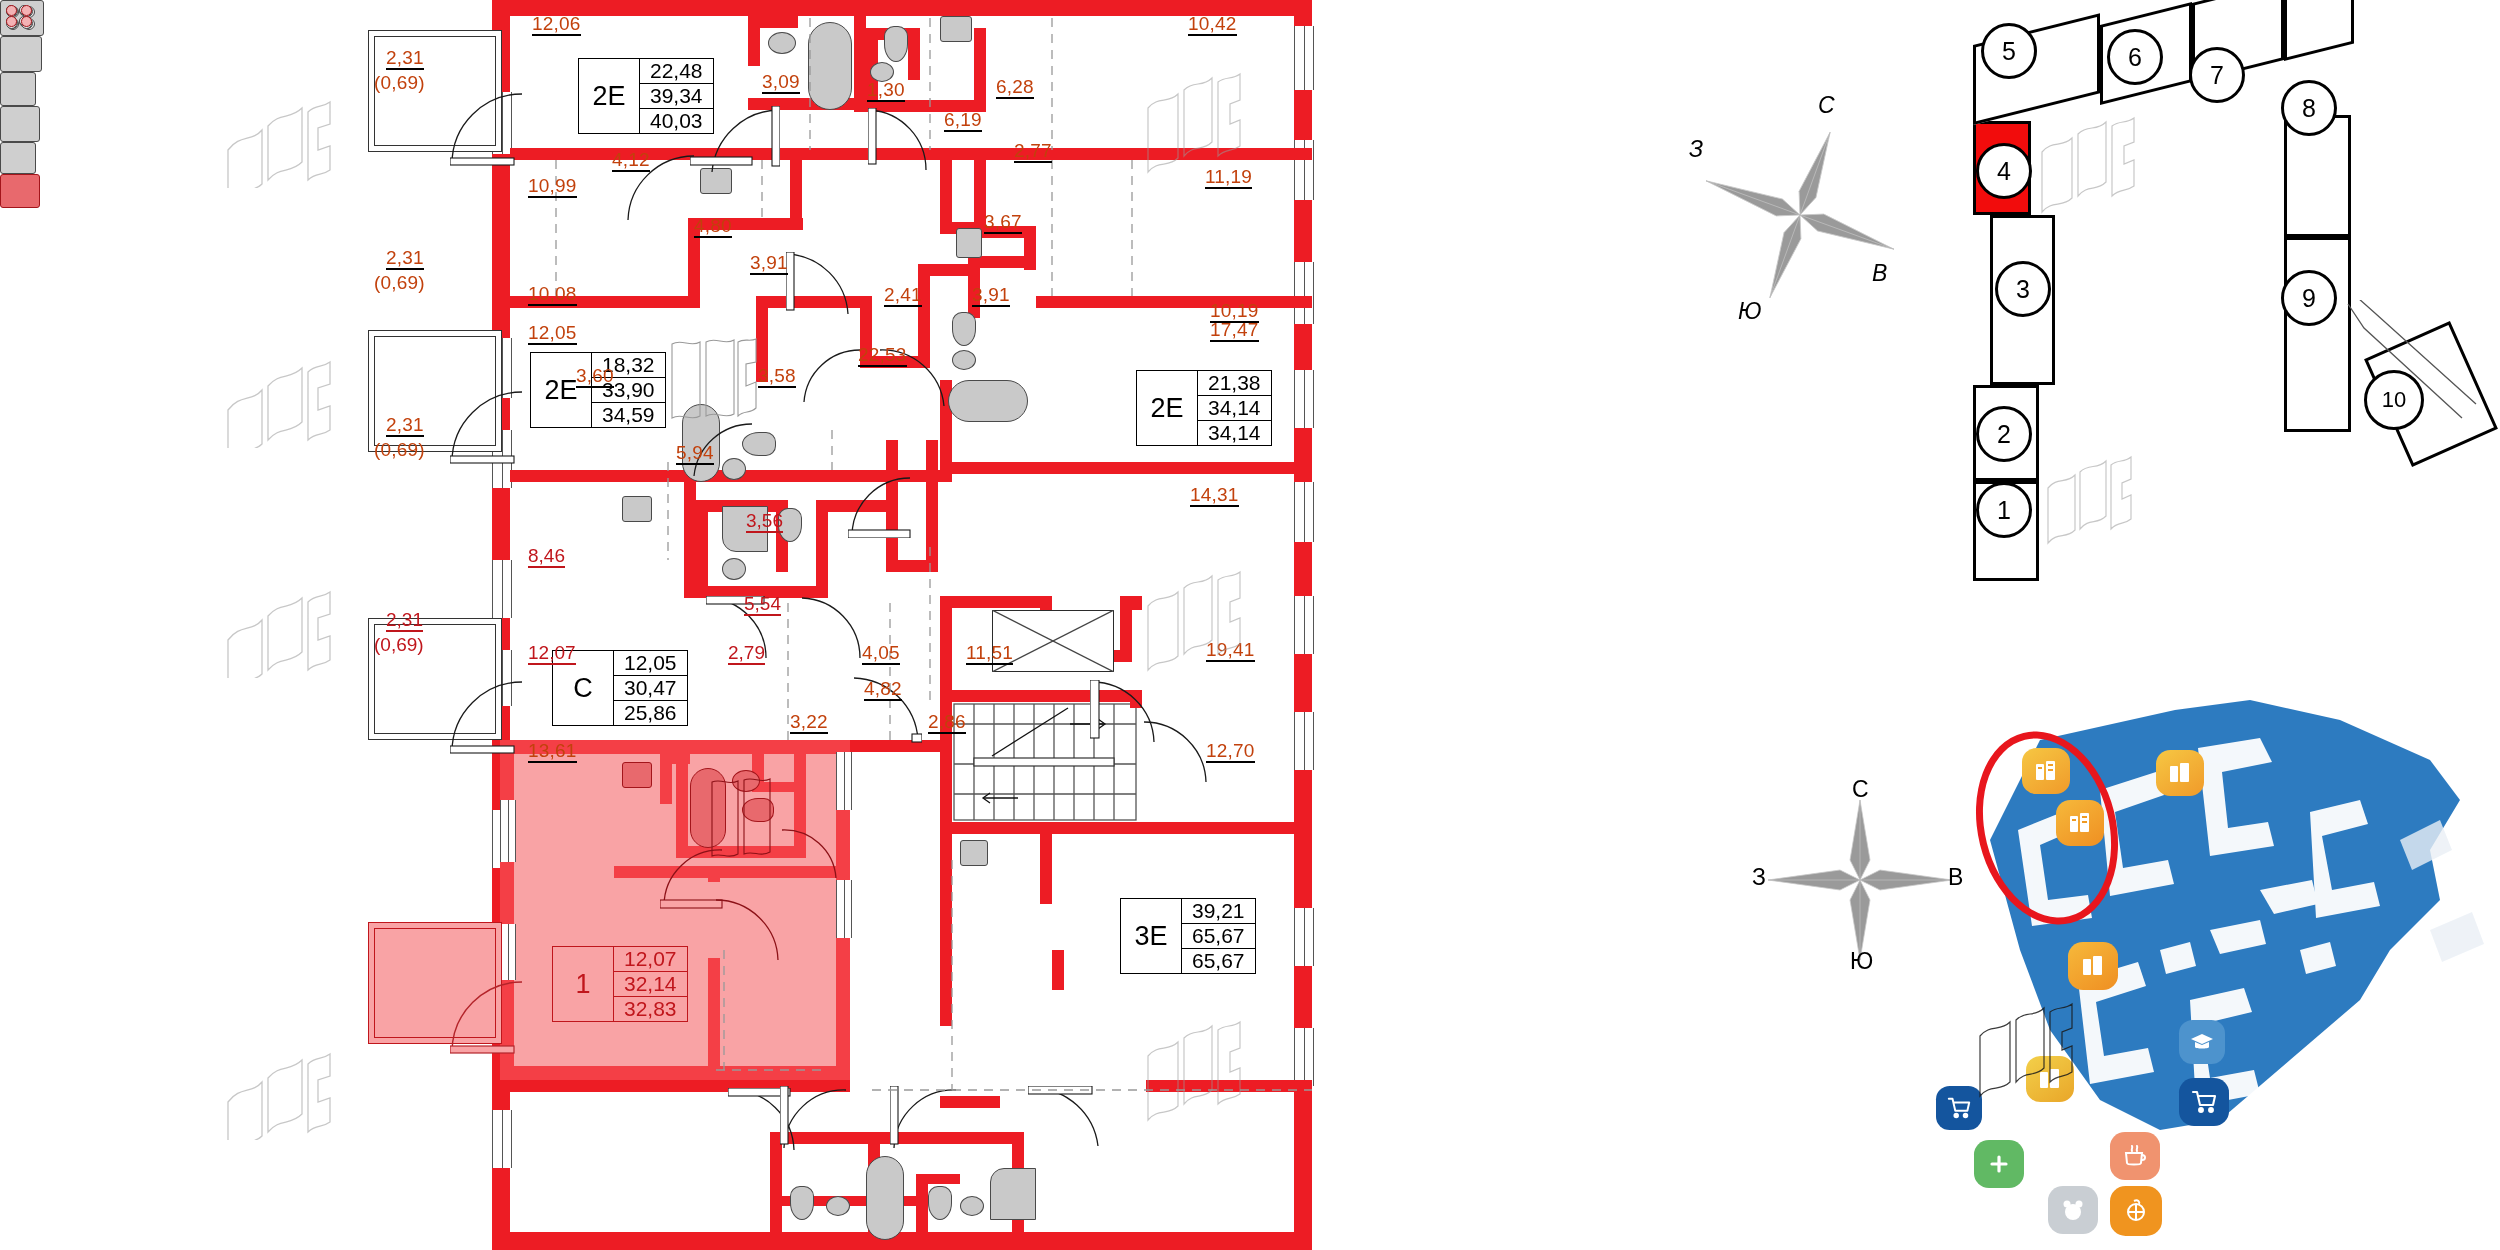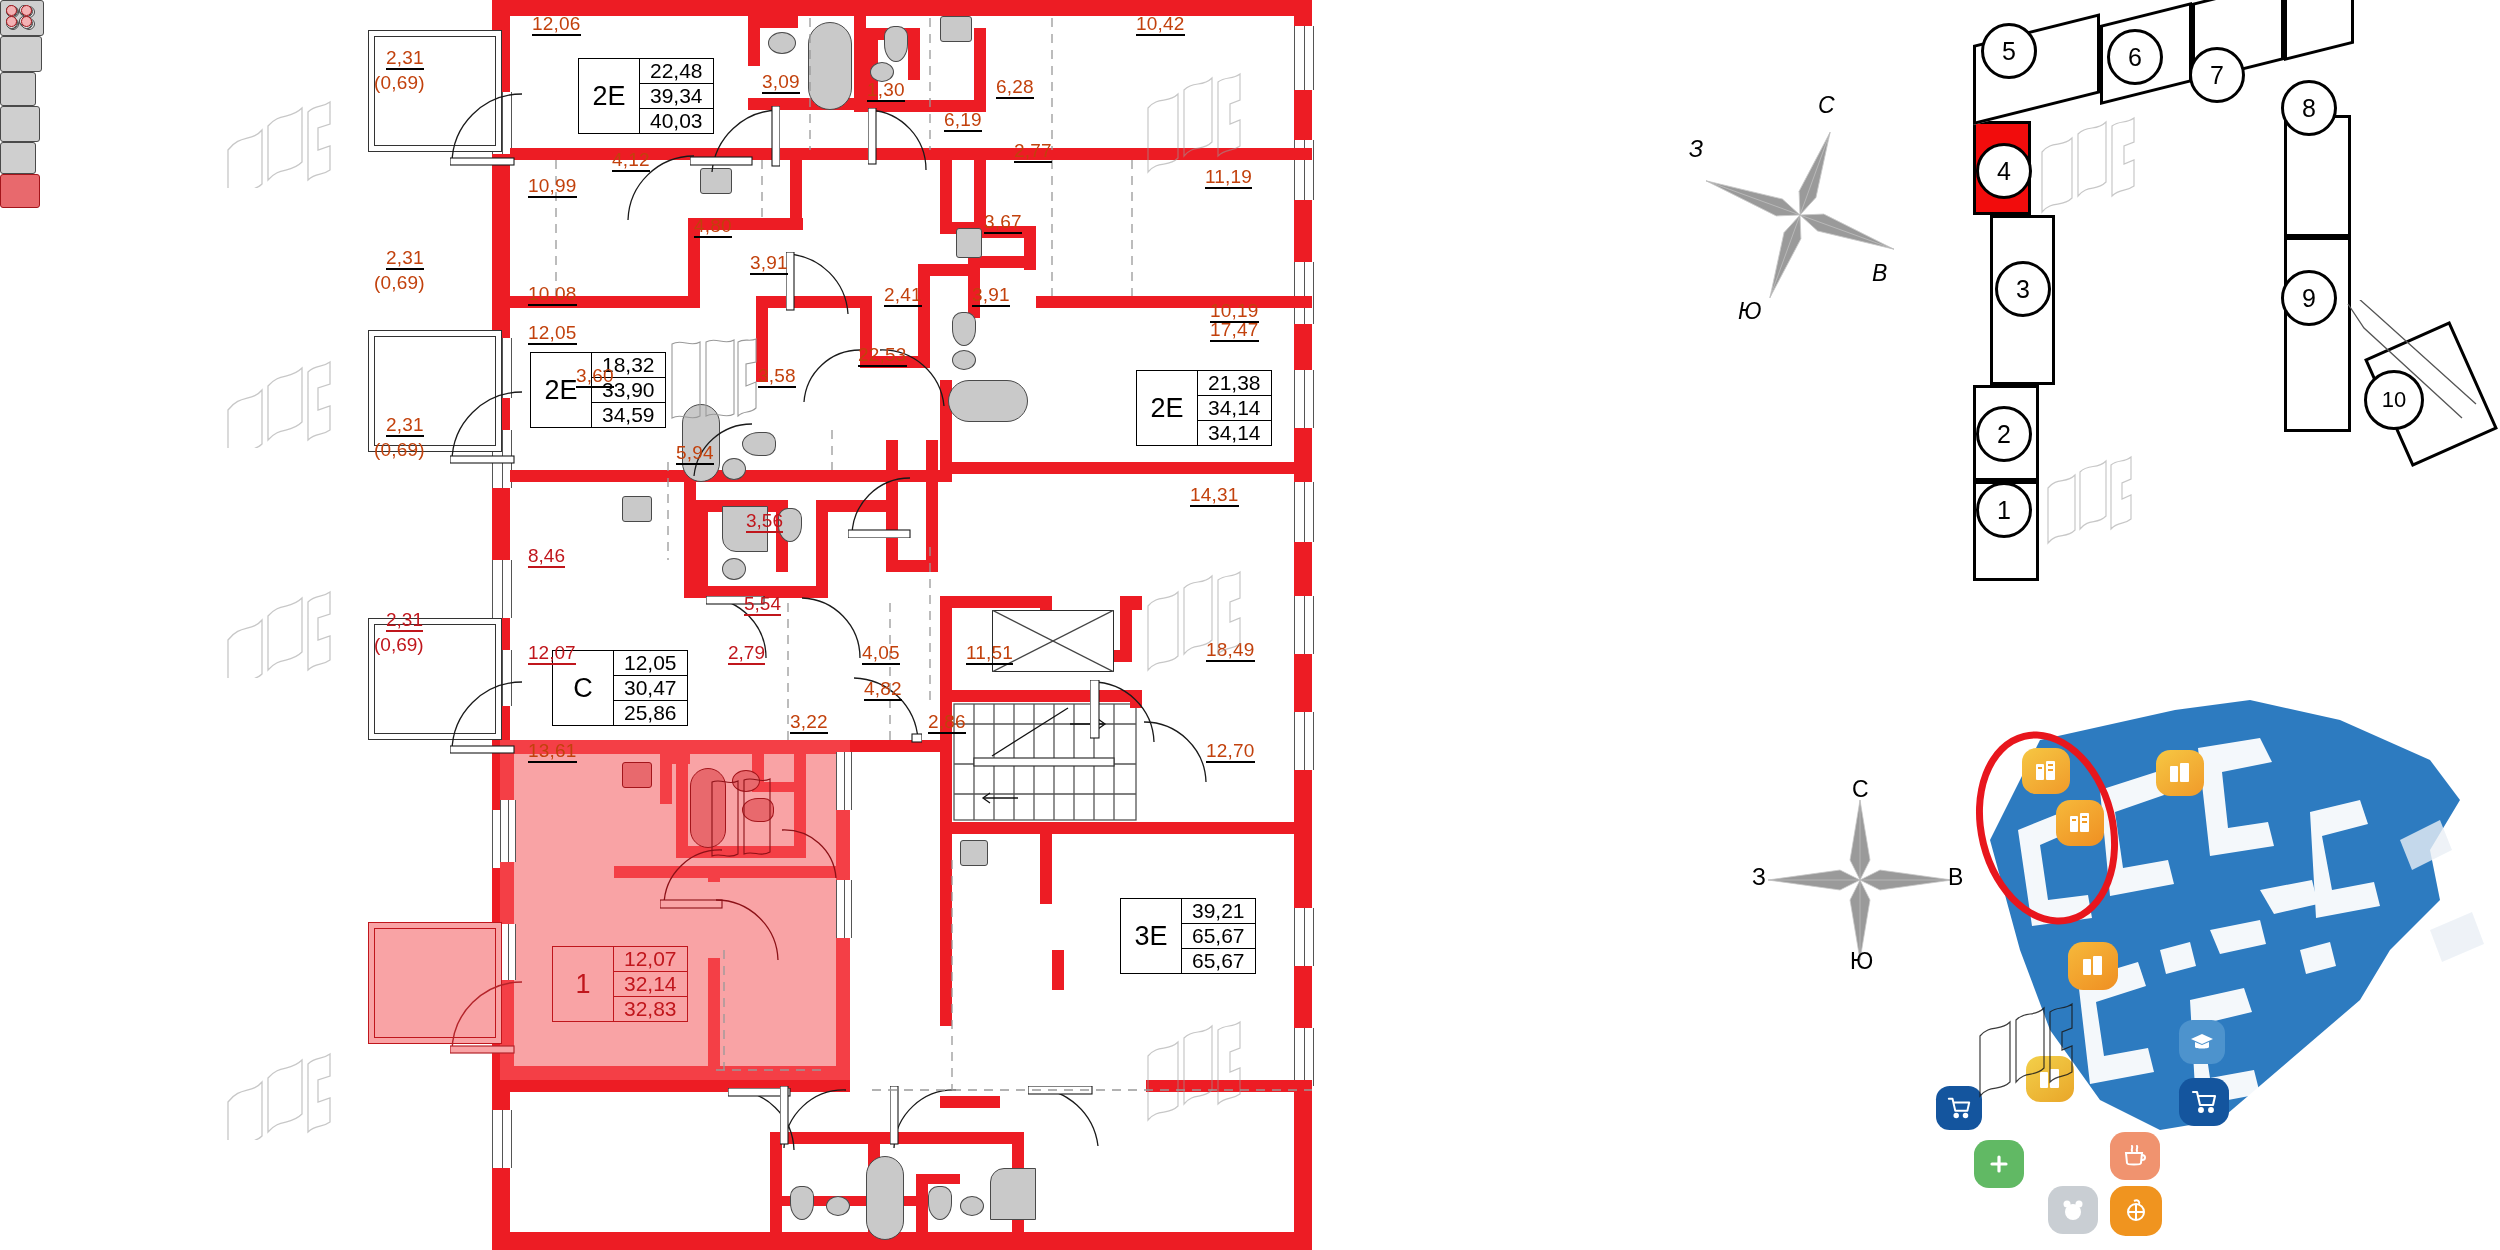--- a/index.html
+++ b/index.html
@@ -534,7 +534,7 @@
   <div class="lbl" style="left:532px;top:14px;">12,06</div>
   <div class="lbl" style="left:762px;top:72px;">3,09</div>
   <div class="lbl" style="left:867px;top:80px;">1,30</div>
-  <div class="lbl" style="left:1136px;top:14px;">10,42</div>
+  <div class="lbl" style="left:1188px;top:14px;">10,42</div>
   <div class="lbl" style="left:996px;top:77px;">6,28</div>
   <div class="lbl" style="left:944px;top:110px;">6,19</div>
   <div class="lbl" style="left:1014px;top:141px;">2,77</div>

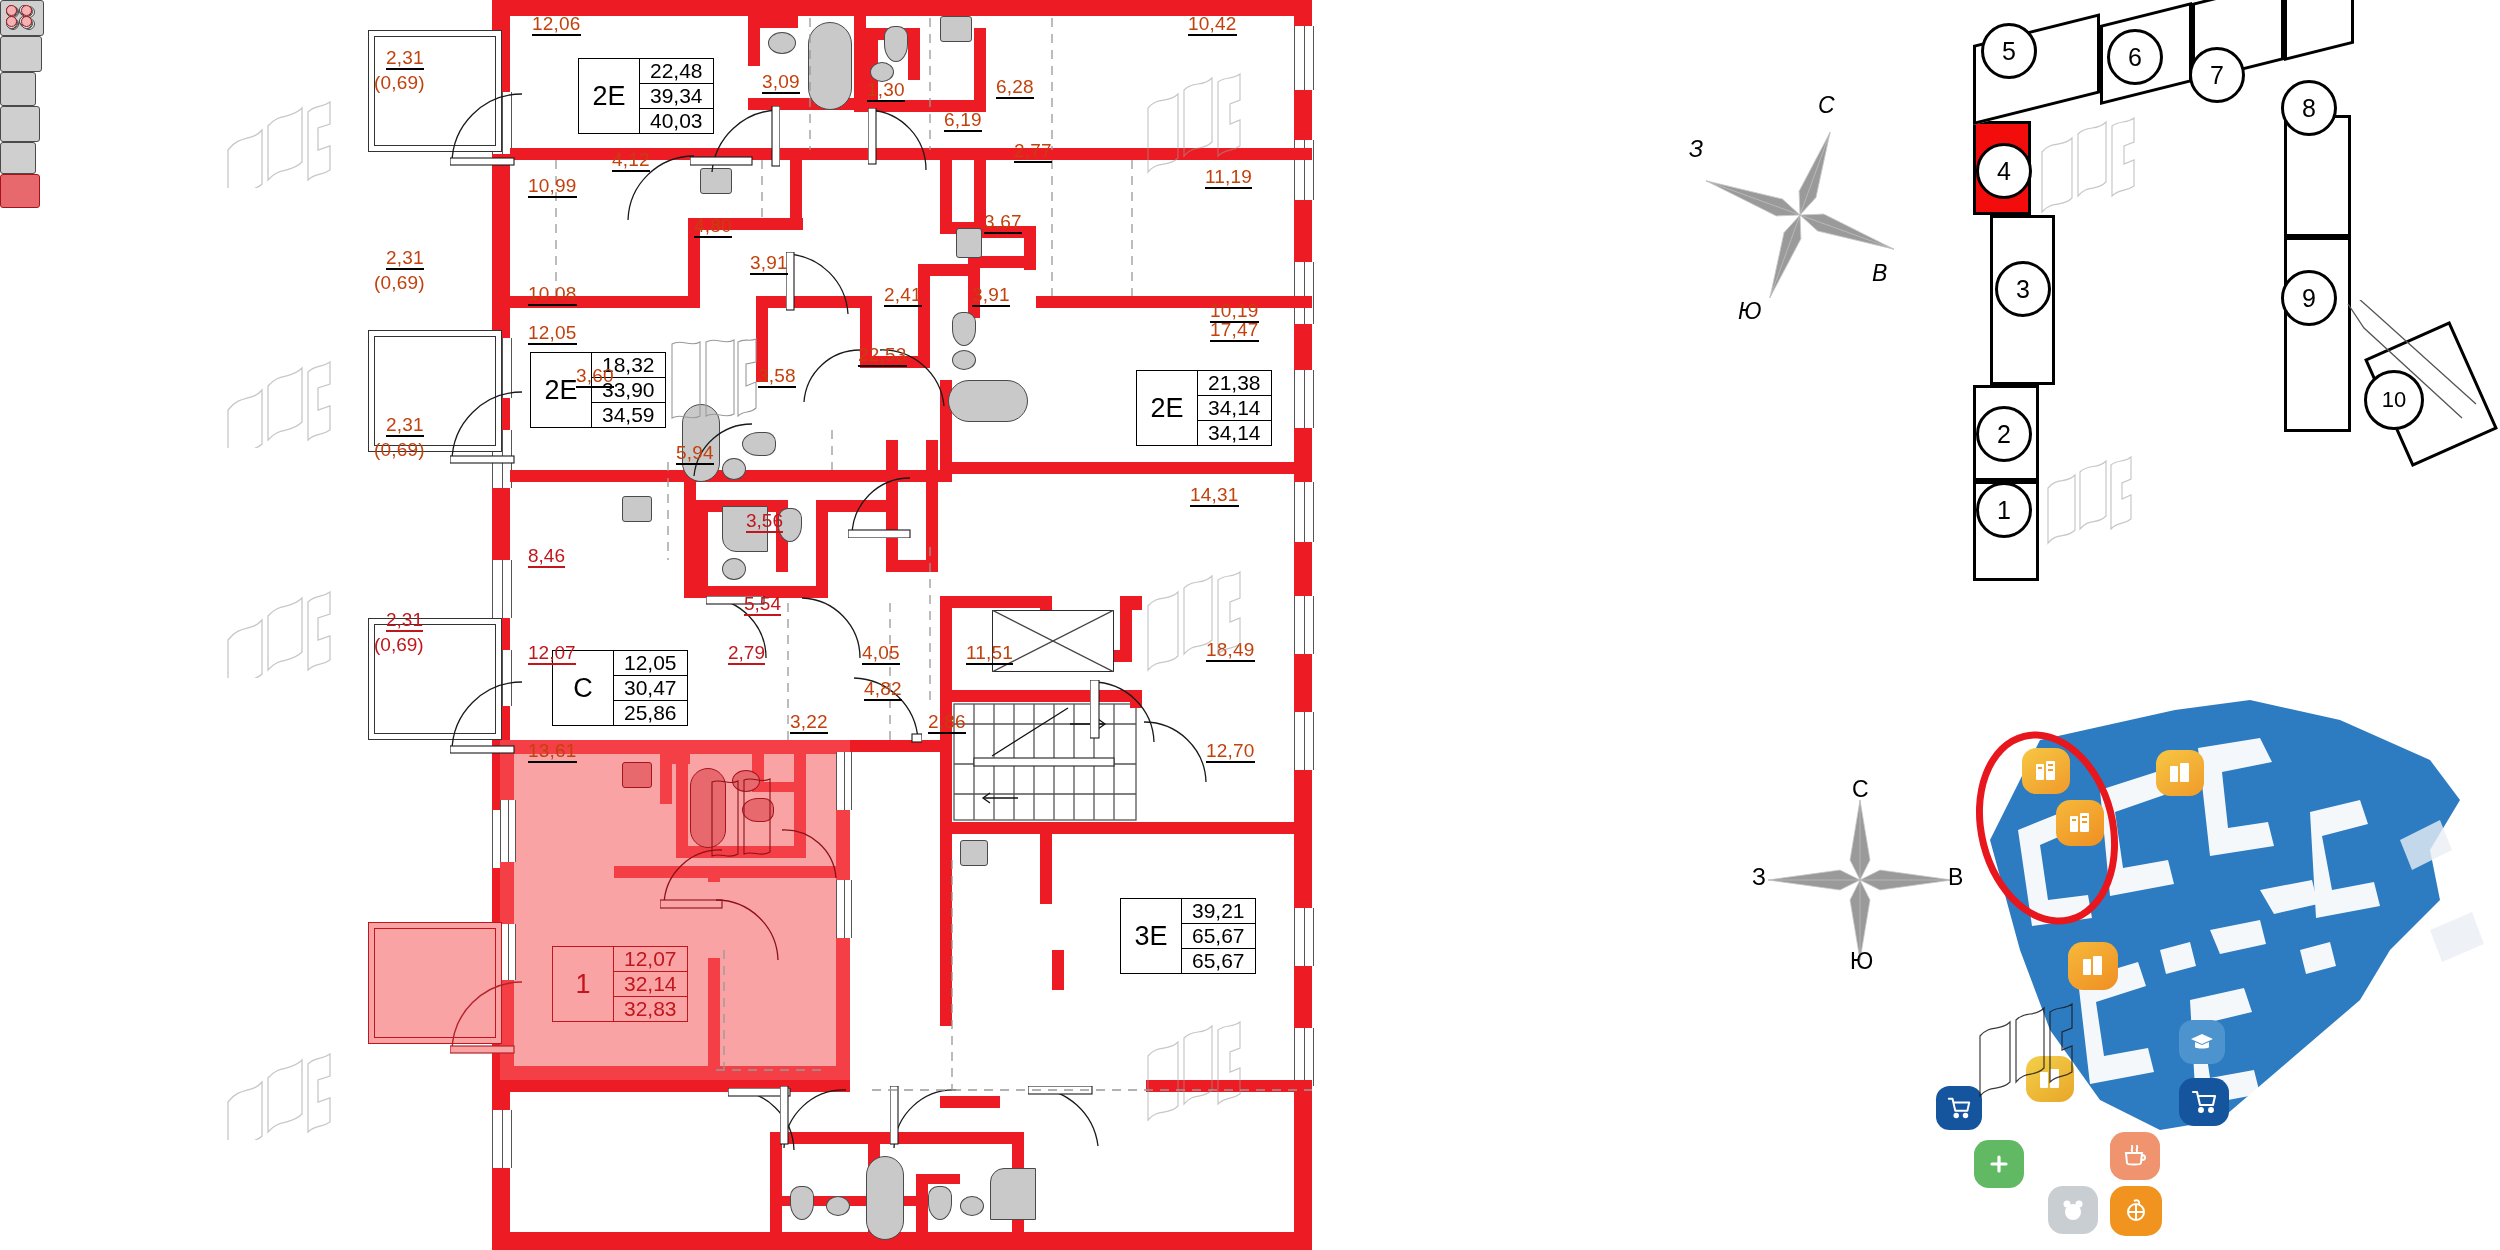--- a/index.html
+++ b/index.html
@@ -562,7 +562,7 @@
   <div class="lbl-pink" style="left:728px;top:643px;">2,79</div>
   <div class="lbl" style="left:862px;top:643px;">4,05</div>
   <div class="lbl" style="left:966px;top:643px;">11,51</div>
-  <div class="lbl" style="left:1206px;top:640px;">18,49</div>
+  <div class="lbl" style="left:1206px;top:640px;">19,41</div>
   <div class="lbl" style="left:864px;top:679px;">4,82</div>
   <div class="lbl" style="left:790px;top:712px;">3,22</div>
   <div class="lbl" style="left:928px;top:712px;">2,86</div>

